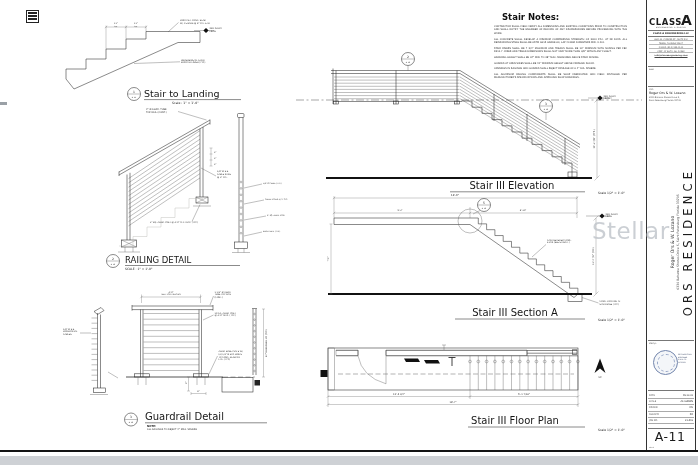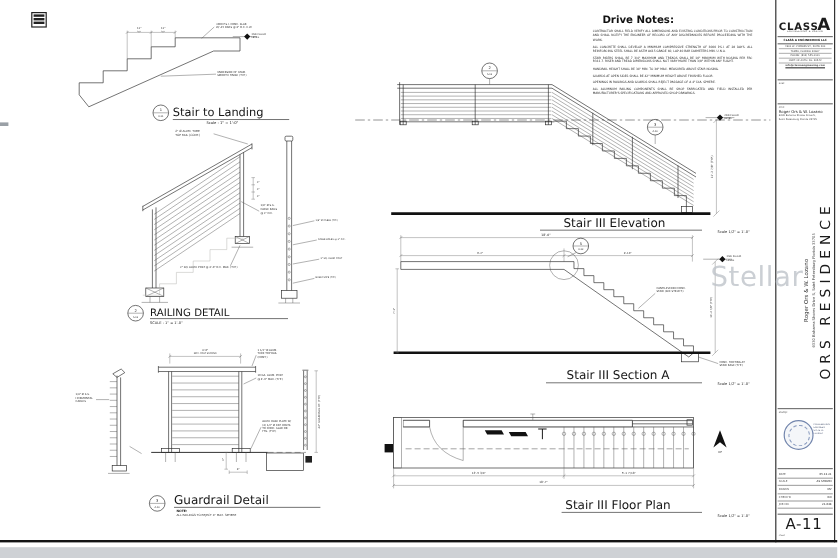--- a/index.html
+++ b/index.html
@@ -387,7 +387,7 @@
   </svg>
 
   <div id="notes" class="abs">
-    <div class="hd">Drive Notes:</div>
+    <div class="hd">Stair Notes:</div>
     <p>CONTRACTOR SHALL FIELD VERIFY ALL DIMENSIONS AND EXISTING CONDITIONS PRIOR TO CONSTRUCTION AND SHALL NOTIFY THE ENGINEER OF RECORD OF ANY DISCREPANCIES BEFORE PROCEEDING WITH THE WORK.</p>
     <p>ALL CONCRETE SHALL DEVELOP A MINIMUM COMPRESSIVE STRENGTH OF 3000 P.S.I. AT 28 DAYS. ALL REINFORCING STEEL SHALL BE ASTM A615 GRADE 60, LAP 40 BAR DIAMETERS MIN. U.N.O.</p>
     <p>STAIR RISERS SHALL BE 7 3/4" MAXIMUM AND TREADS SHALL BE 10" MINIMUM WITH NOSING PER FBC R311.7. RISER AND TREAD DIMENSIONS SHALL NOT VARY MORE THAN 3/8" WITHIN ANY FLIGHT.</p>

